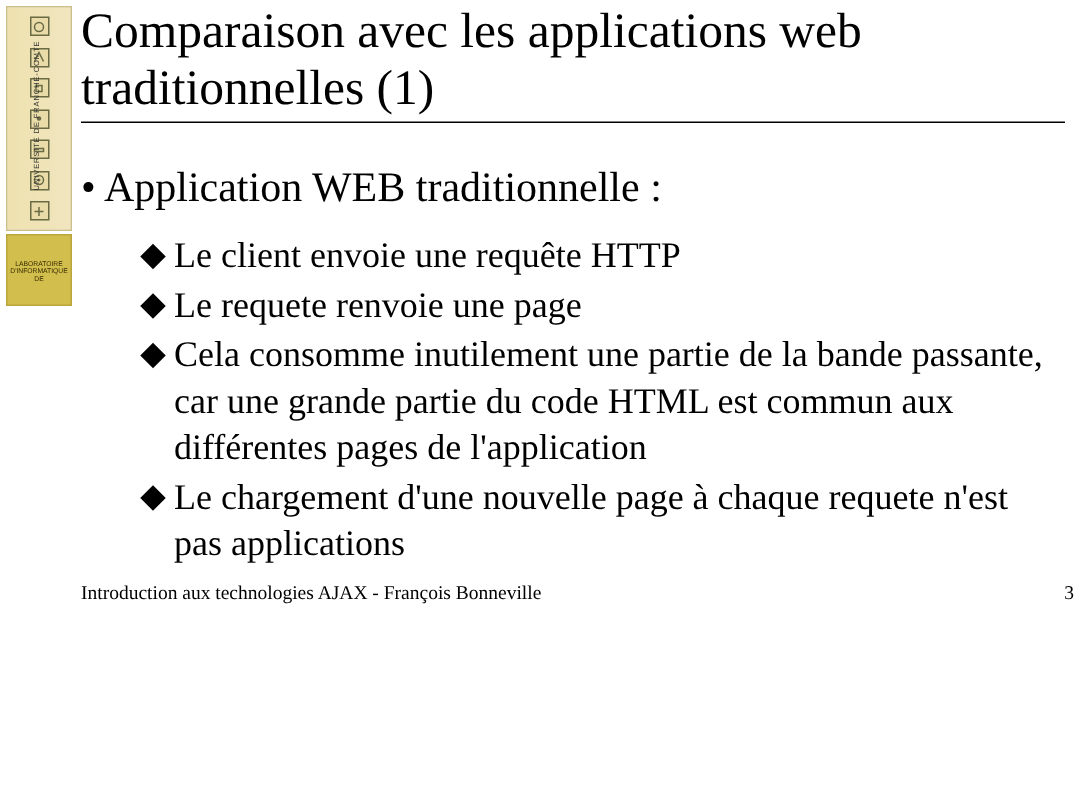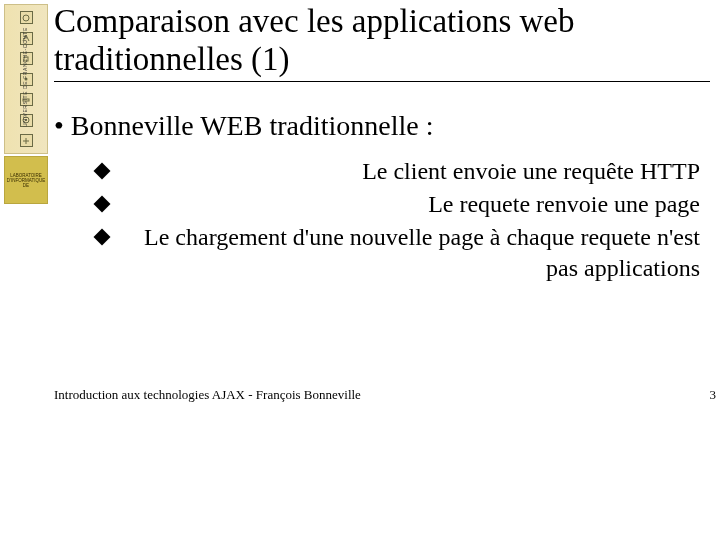--- a/index.html
+++ b/index.html
@@ -198,7 +198,7 @@
   <div class="title-underline"></div>
 
   <div class="content">
-    <div class="bullet-main">Bonneville WEB traditionnelle :</div>
+    <div class="bullet-main">Application WEB traditionnelle :</div>
     <div class="sub-list">
       <div class="sub-item">
         <div class="diamond"></div>

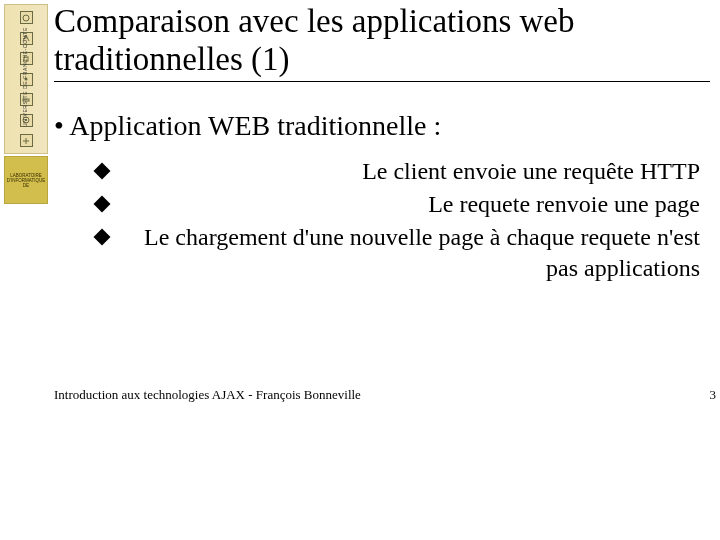--- a/index.html
+++ b/index.html
@@ -112,7 +112,6 @@
     margin: 0 0 0 42px;
     font-size: 24px;
     line-height: 31px;
-    text-align: right;
   }
   .sub-item {
     display: flex;

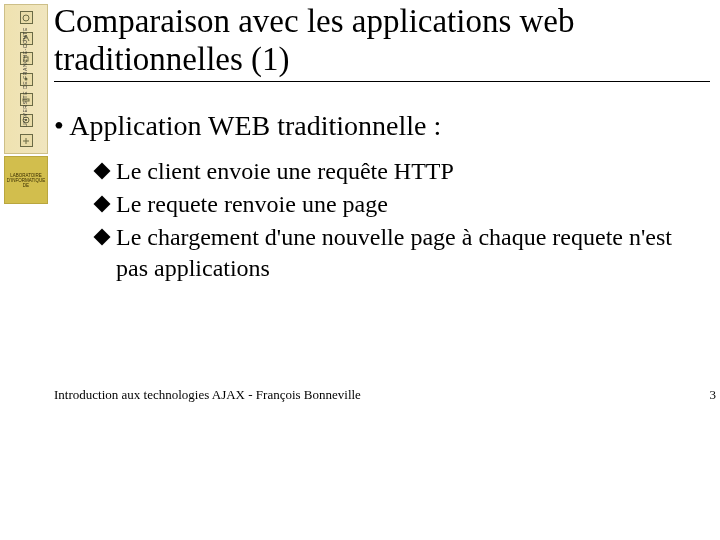--- a/index.html
+++ b/index.html
@@ -209,6 +209,10 @@
       </div>
       <div class="sub-item">
         <div class="diamond"></div>
+        <div class="sub-text">Cela consomme inutilement une partie de la bande passante, car une grande partie du code HTML est commun aux différentes pages de l'application</div>
+      </div>
+      <div class="sub-item">
+        <div class="diamond"></div>
         <div class="sub-text">Le chargement d'une nouvelle page à chaque requete n'est pas applications</div>
       </div>
     </div>

